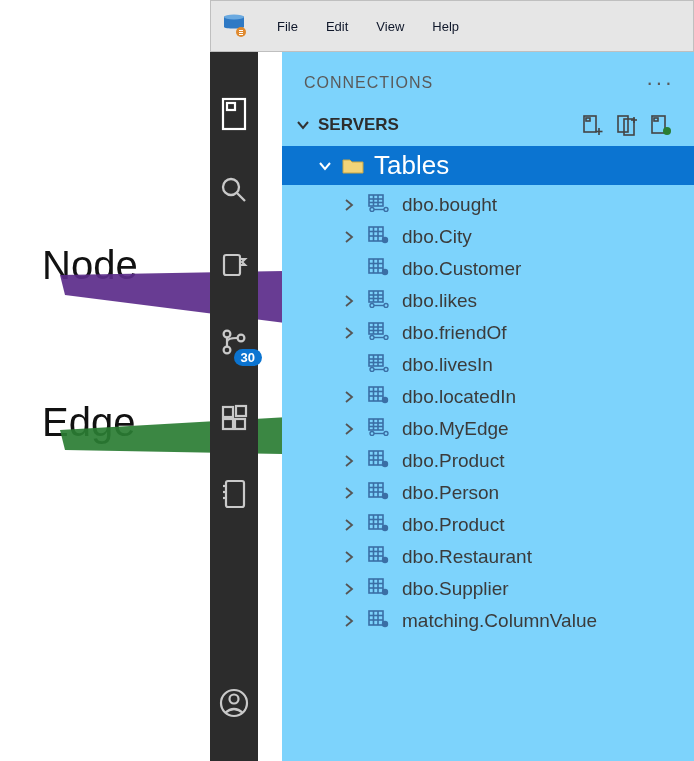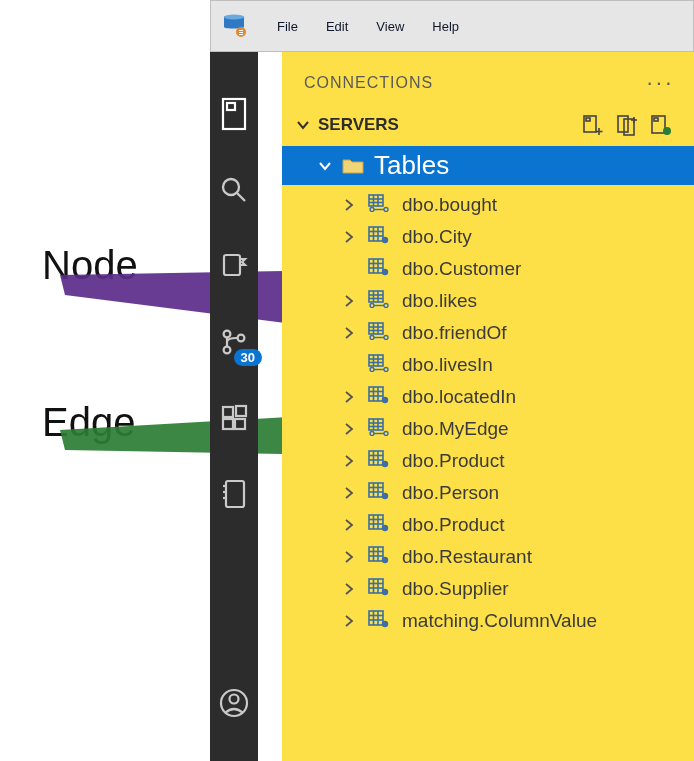--- a/index.html
+++ b/index.html
@@ -73,7 +73,7 @@
   position: absolute;
   left: 282px; top: 52px;
   width: 412px; height: 709px;
-  background: #fde047;
+  background: #7dd3fc;
   color: #444;
   font-size: 18px;
 }

